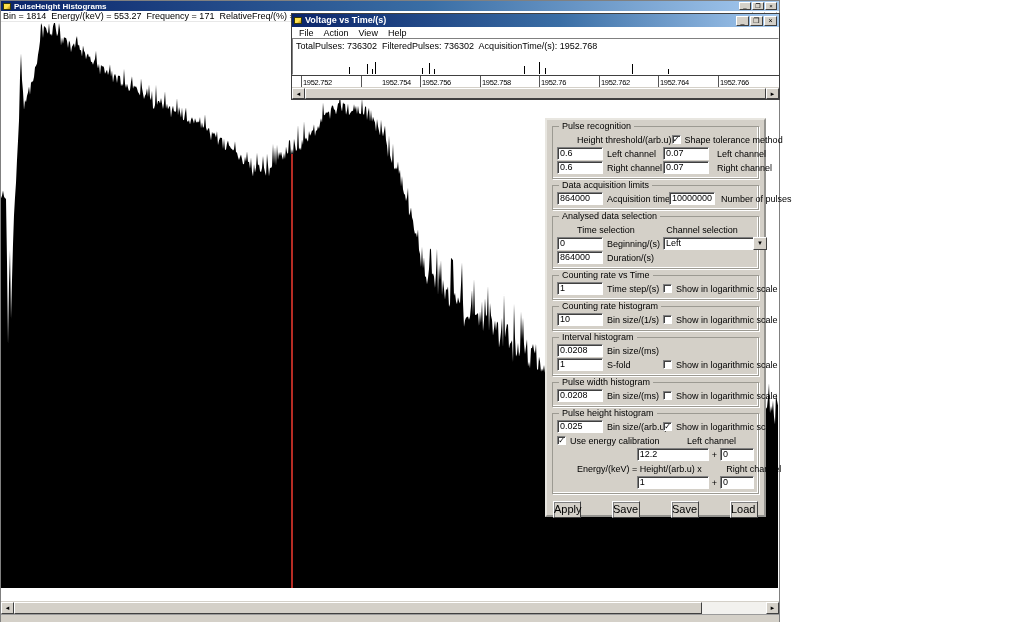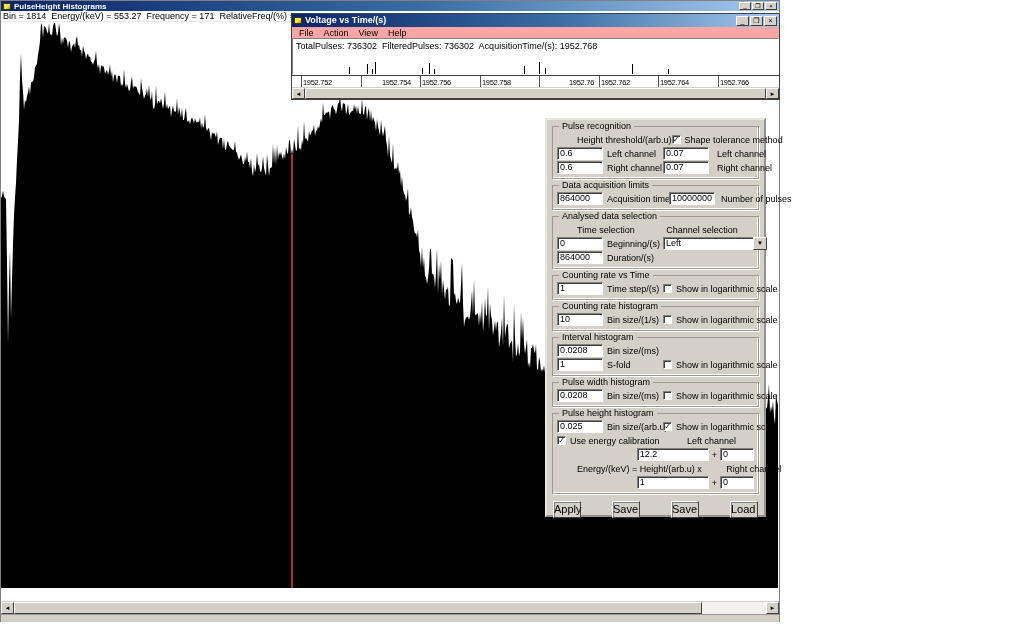--- a/index.html
+++ b/index.html
@@ -56,7 +56,7 @@
   #voltage-window .titlebar { height:13px; }
   #voltage-window .titlebar .title-text { font-size:9px; line-height:11px; }
   #voltage-window .win-btn { width:13px; height:10px; font-size:7px; line-height:8px; }
-  .menubar { height:11px; background:#fca5a5; display:flex; align-items:center; padding:0 2px; }
+  .menubar { height:11px; background:#ffffff; display:flex; align-items:center; padding:0 2px; }
   .menu-item { font-size:9px; padding:0 5px; color:#000; }
   #voltage-client { position:relative; height:37px; background:#fff; border:1px solid;
                     border-color:#808080 #fff #fff #808080; overflow:hidden; }

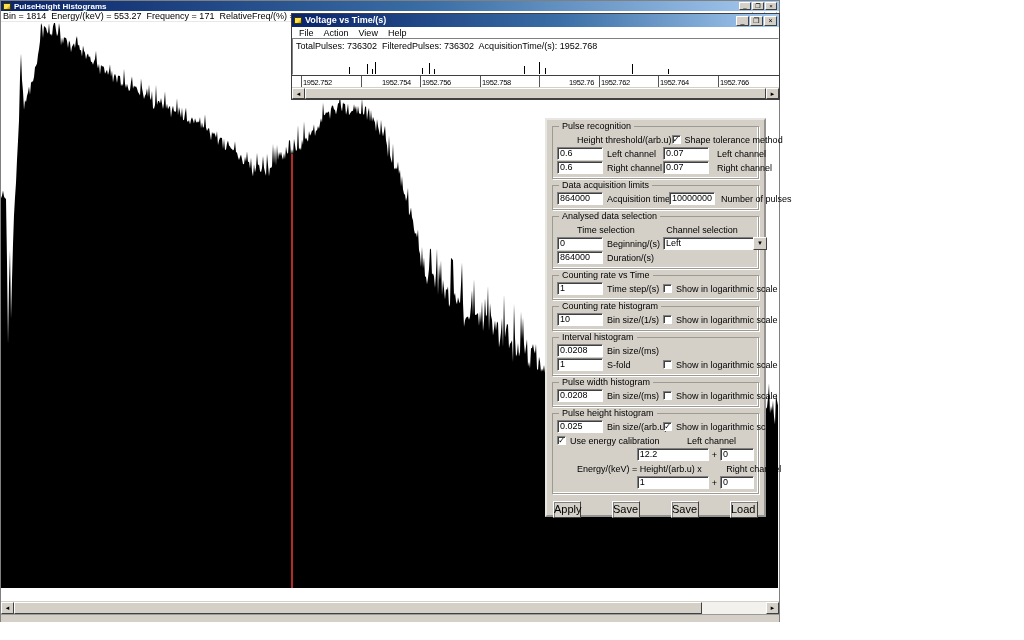--- a/index.html
+++ b/index.html
@@ -223,7 +223,7 @@
       <div class="tick-line" style="left: 188px;"></div>
       <span class="tick-label" style="left: 190px;">1952.758</span>
       <div class="tick-line" style="left: 247px;"></div>
-      <span class="tick-label" style="left: 249px; padding-left: 28px;">1952.76</span>
+      <span class="tick-label" style="left: 249px;">1952.76</span>
       <div class="tick-line" style="left: 307px;"></div>
       <span class="tick-label" style="left: 309px;">1952.762</span>
       <div class="tick-line" style="left: 366px;"></div>

